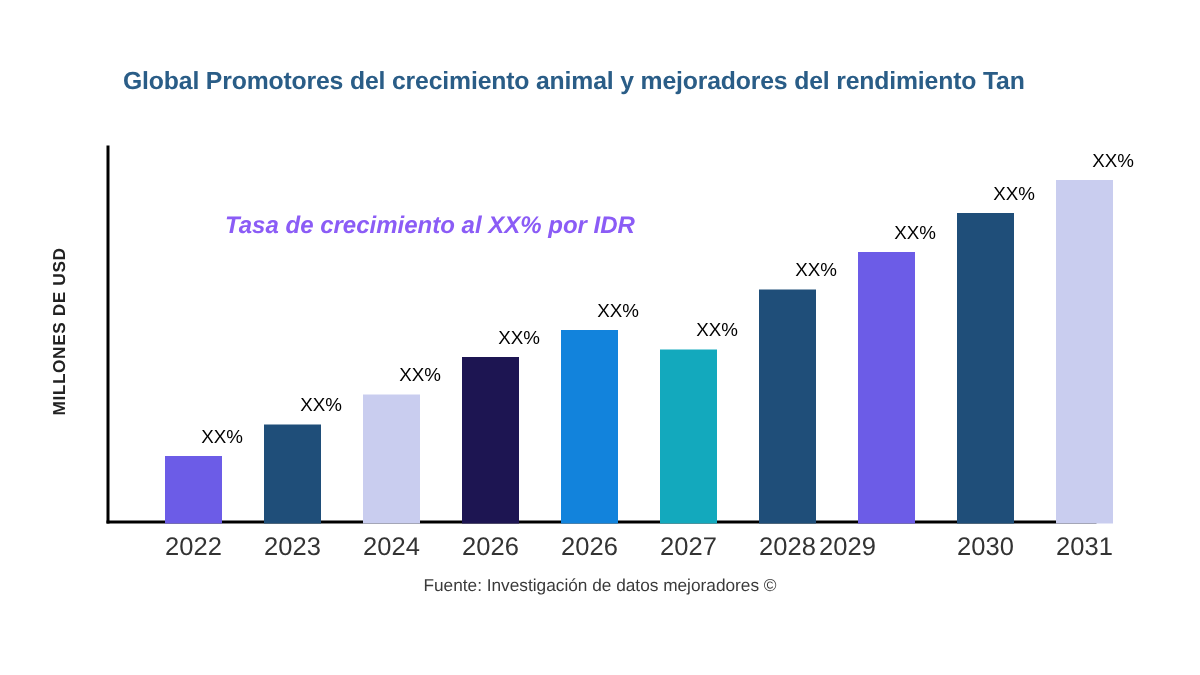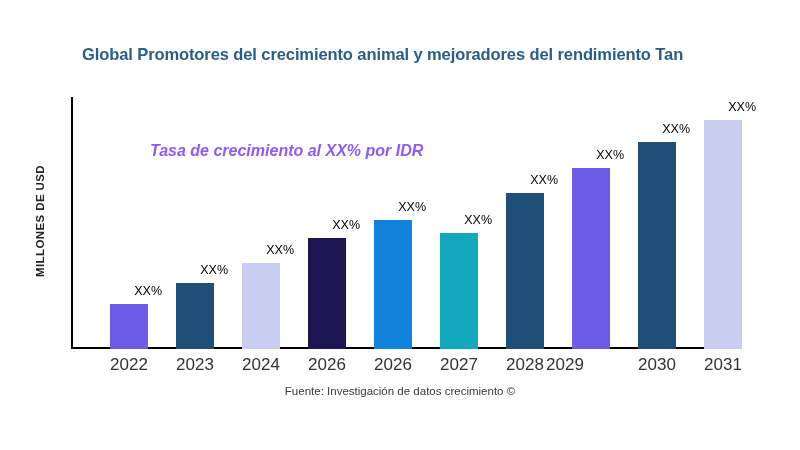--- a/index.html
+++ b/index.html
@@ -206,7 +206,7 @@
 
   <div id="growth-note">Tasa de crecimiento al XX% por IDR</div>
 
-  <div id="source-note">Fuente: Investigación de datos crecimiento ©</div>
+  <div id="source-note">Fuente: Investigación de datos mejoradores ©</div>
 
 <div class="tick-label" style="left: 96px;">2022</div>
     <div class="tick-label" style="left: 162px;">2023</div>

